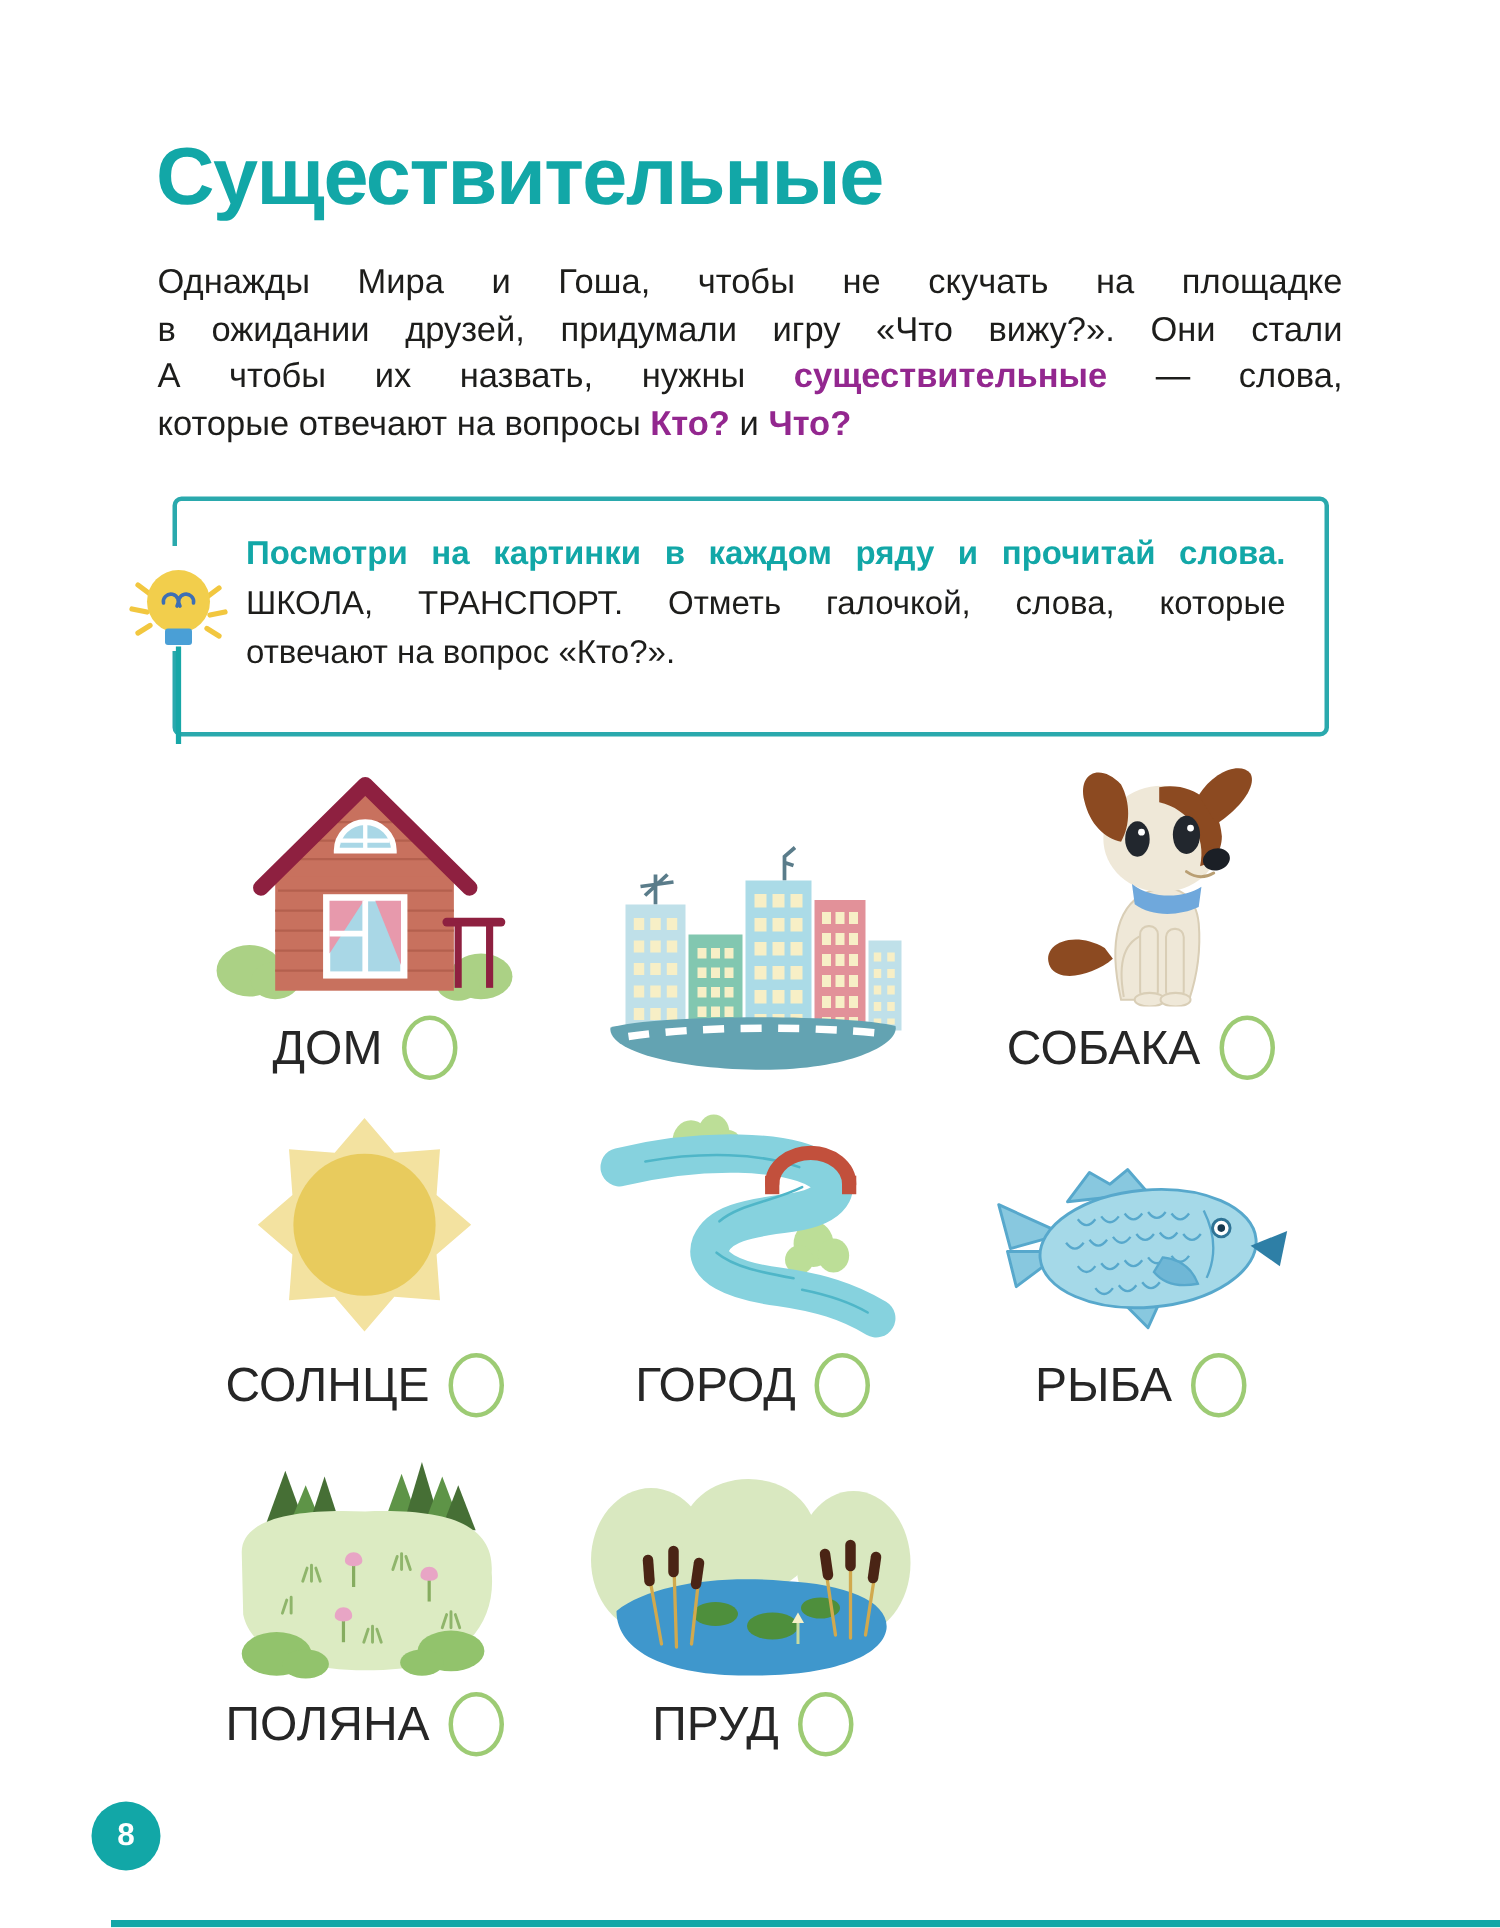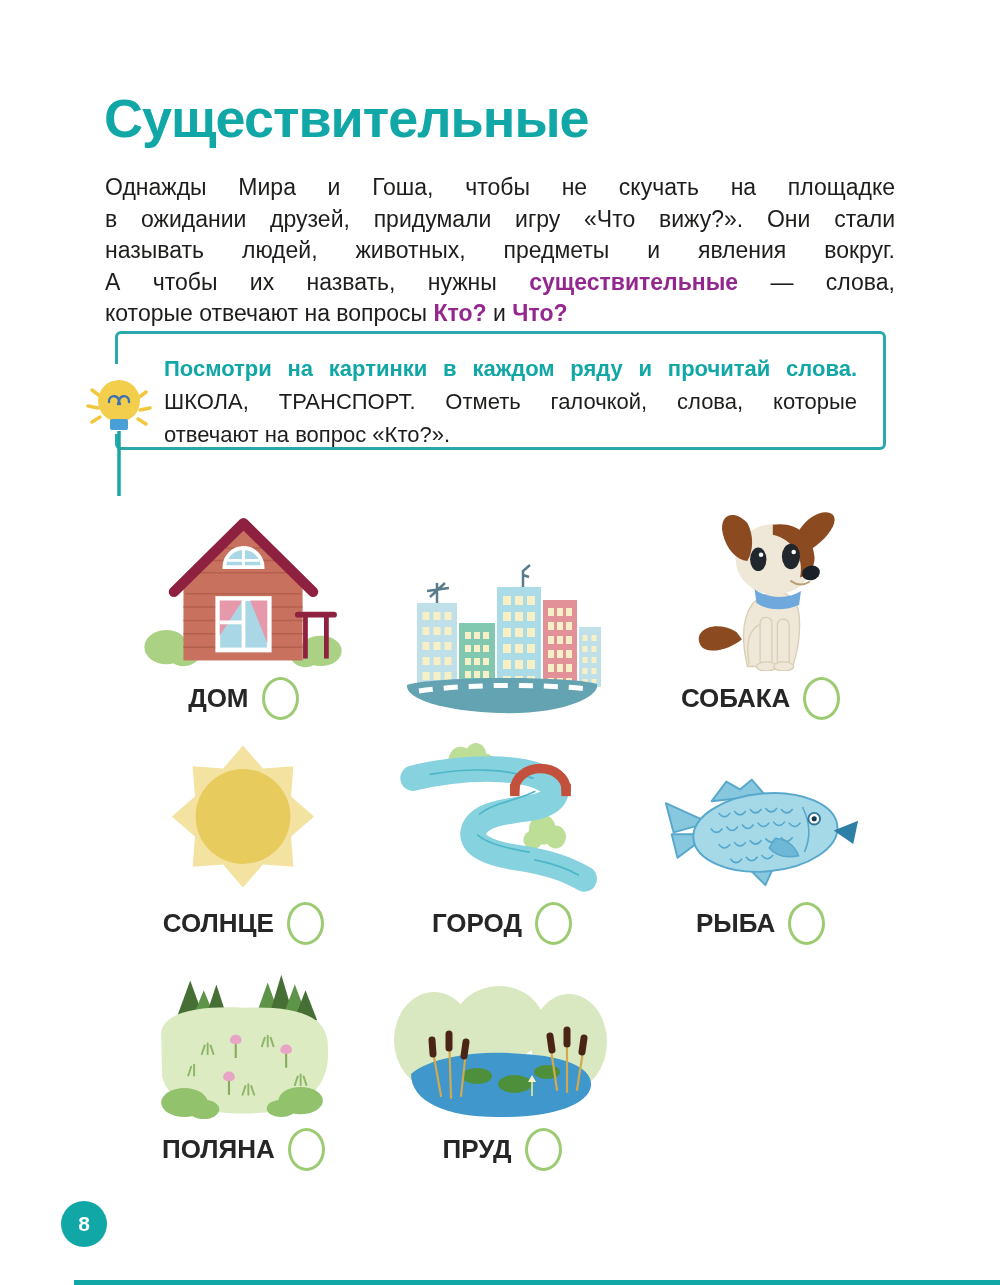--- a/index.html
+++ b/index.html
@@ -49,7 +49,6 @@
   <div class="intro">
     <div class="tline jl">Однажды Мира и Гоша, чтобы не скучать на площадке</div>
     <div class="tline jl">в ожидании друзей, придумали игру «Что вижу?». Они стали</div>
-    <div class="tline jl">называть людей, животных, предметы и явления вокруг.</div>
     <div class="tline jl"><span>А чтобы их назвать, нужны </span><span class="purple">существительные</span><span> — слова,</span></div>
     <div class="tline"><span>которые отвечают на вопросы </span><span class="purple">Кто?</span><span> и </span><span class="purple">Что?</span></div>
   </div>

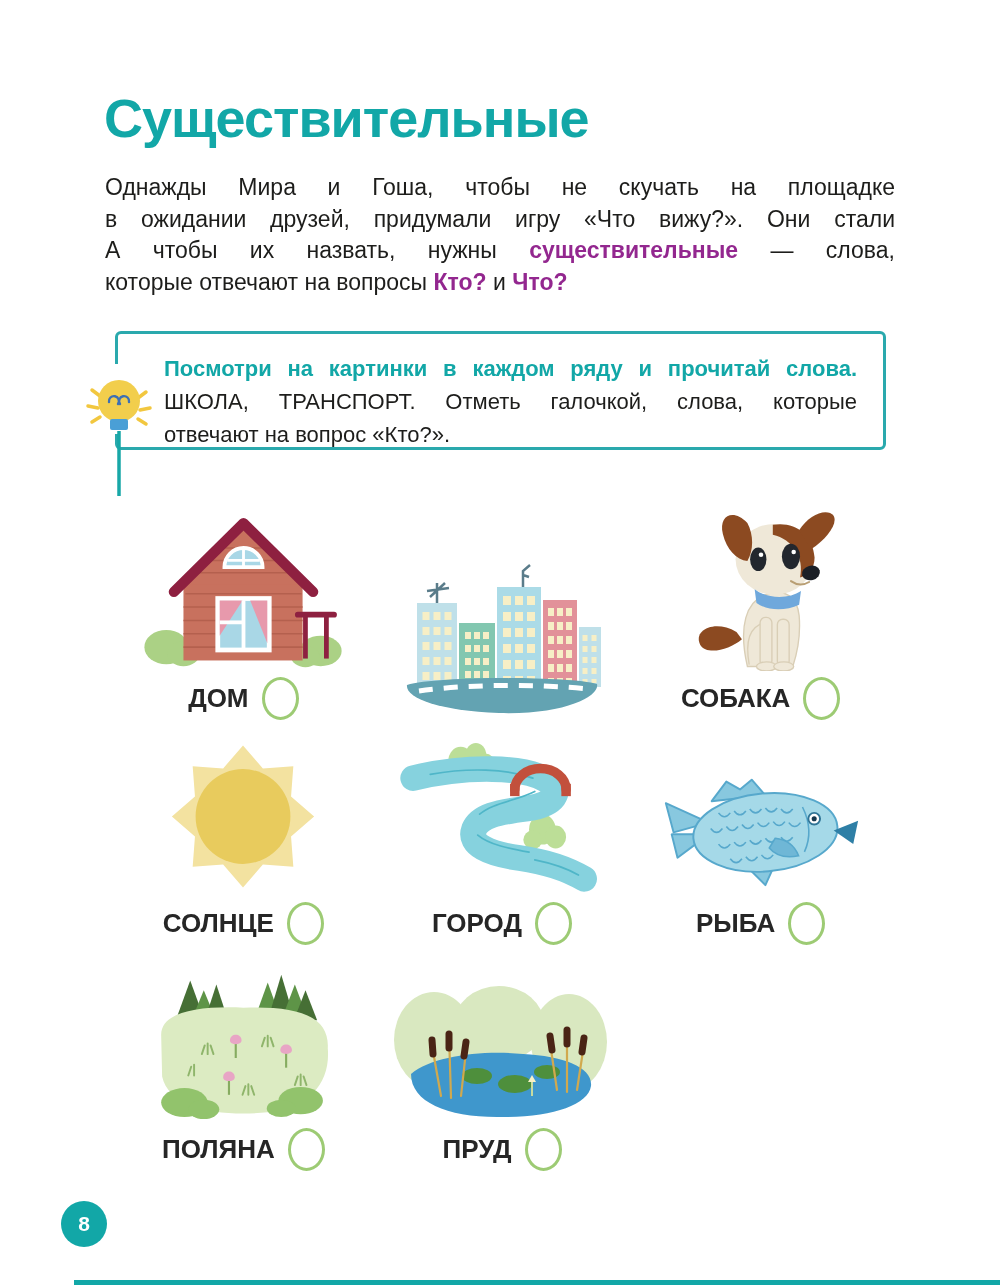--- a/index.html
+++ b/index.html
@@ -18,7 +18,7 @@
   .tealtext{color:#12a7a7;font-weight:700;}
 
   
-  .tipbox{position:absolute;left:115px;top:331px;width:771px;height:119px;box-sizing:border-box;
+  .tipbox{position:absolute;left:115px;top:331px;width:771px;height:160px;box-sizing:border-box;
           border:3px solid #2aa9ad;border-radius:6px;padding:18px 26px 0 46px;
           font-size:22px;line-height:33px;}
   .bulb{position:absolute;left:-34px;top:30px;width:70px;height:132px;}

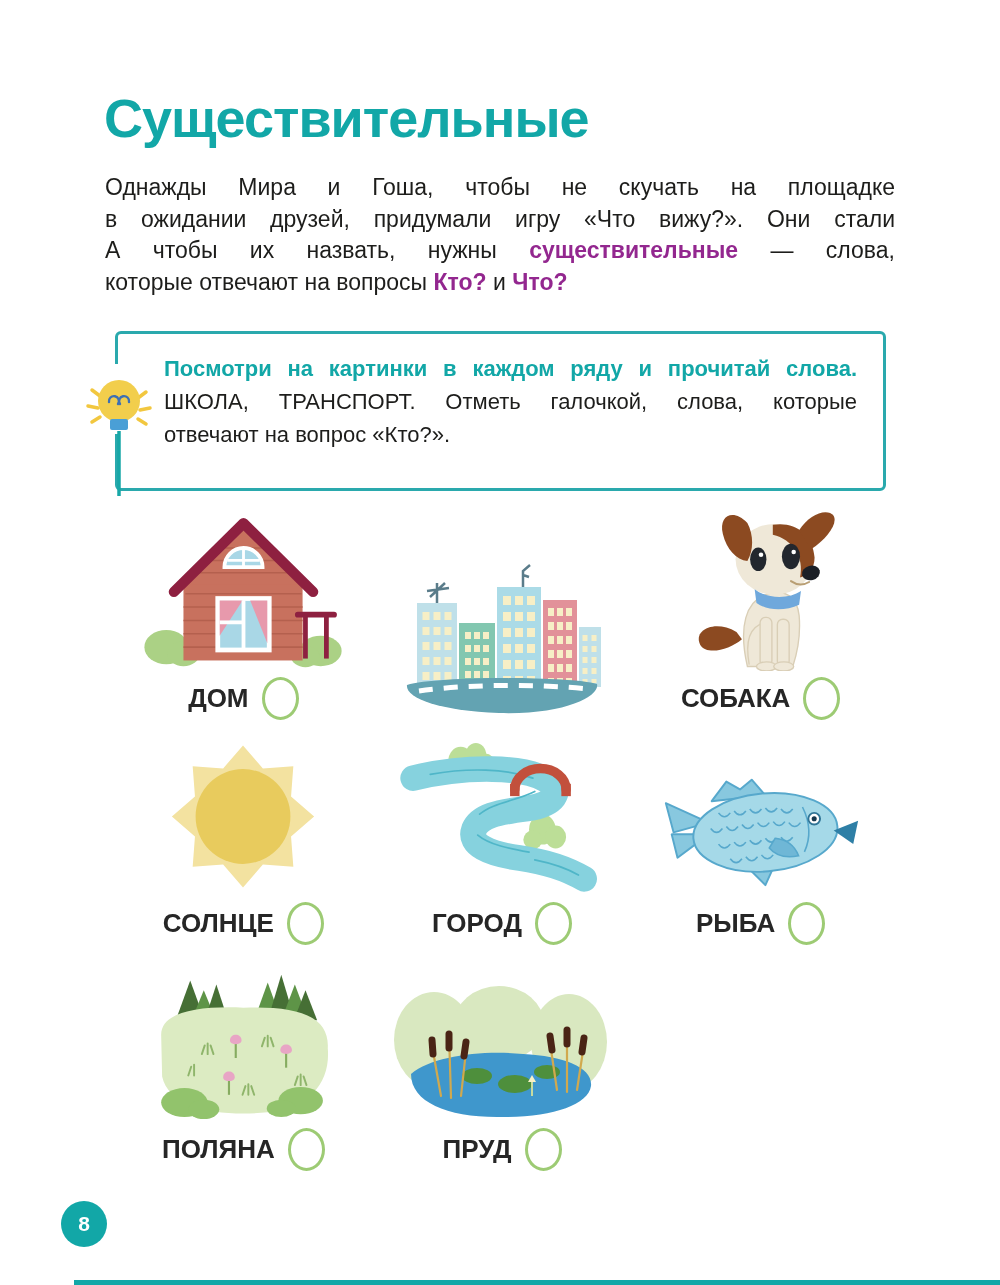--- a/index.html
+++ b/index.html
@@ -29,7 +29,7 @@
   .cell{height:212px;display:flex;flex-direction:column;align-items:center;justify-content:flex-end;}
   .illus{flex:1;display:flex;align-items:flex-end;justify-content:center;width:100%;}
   .lrow{height:46px;display:flex;align-items:center;margin-top:6px;}
-  .word{font-size:26px;font-weight:700;color:#262626;letter-spacing:0;}
+  .word{font-size:32px;font-weight:400;color:#262626;letter-spacing:0;}
   .cb{display:inline-block;width:31px;height:37px;border:3px solid #9dcb74;border-radius:50%;
       margin-left:13px;background:transparent;}
 

